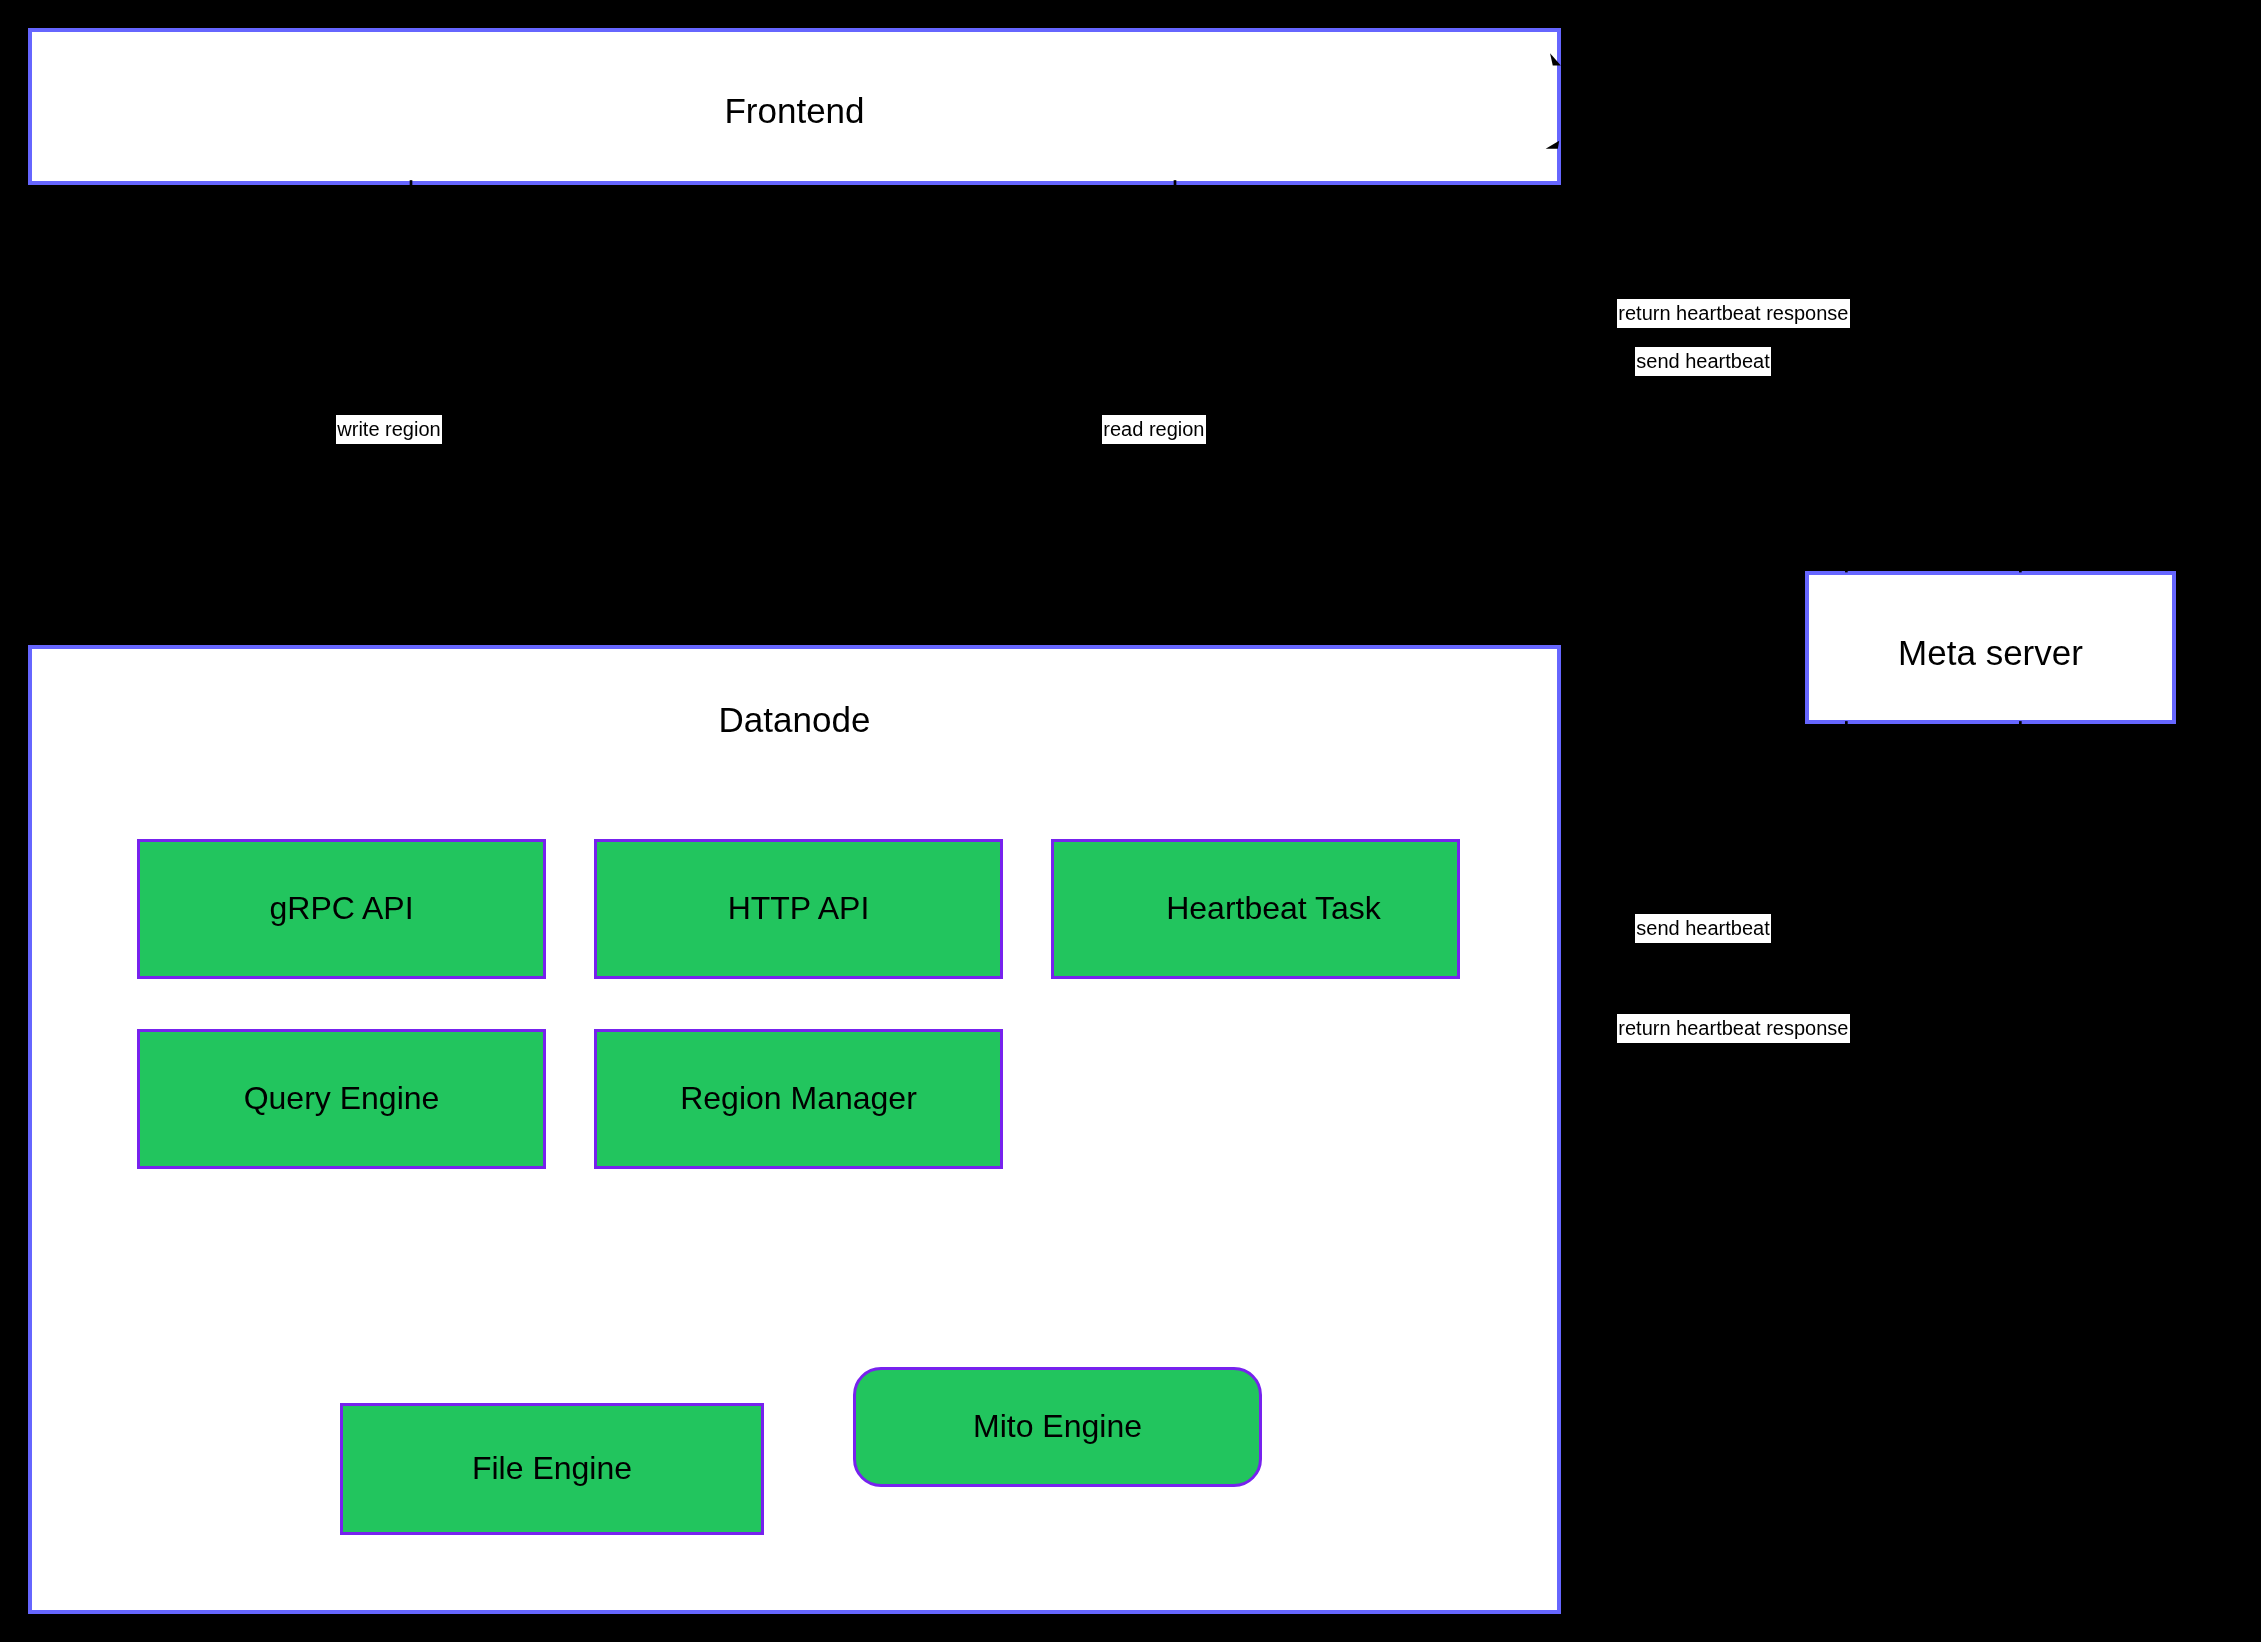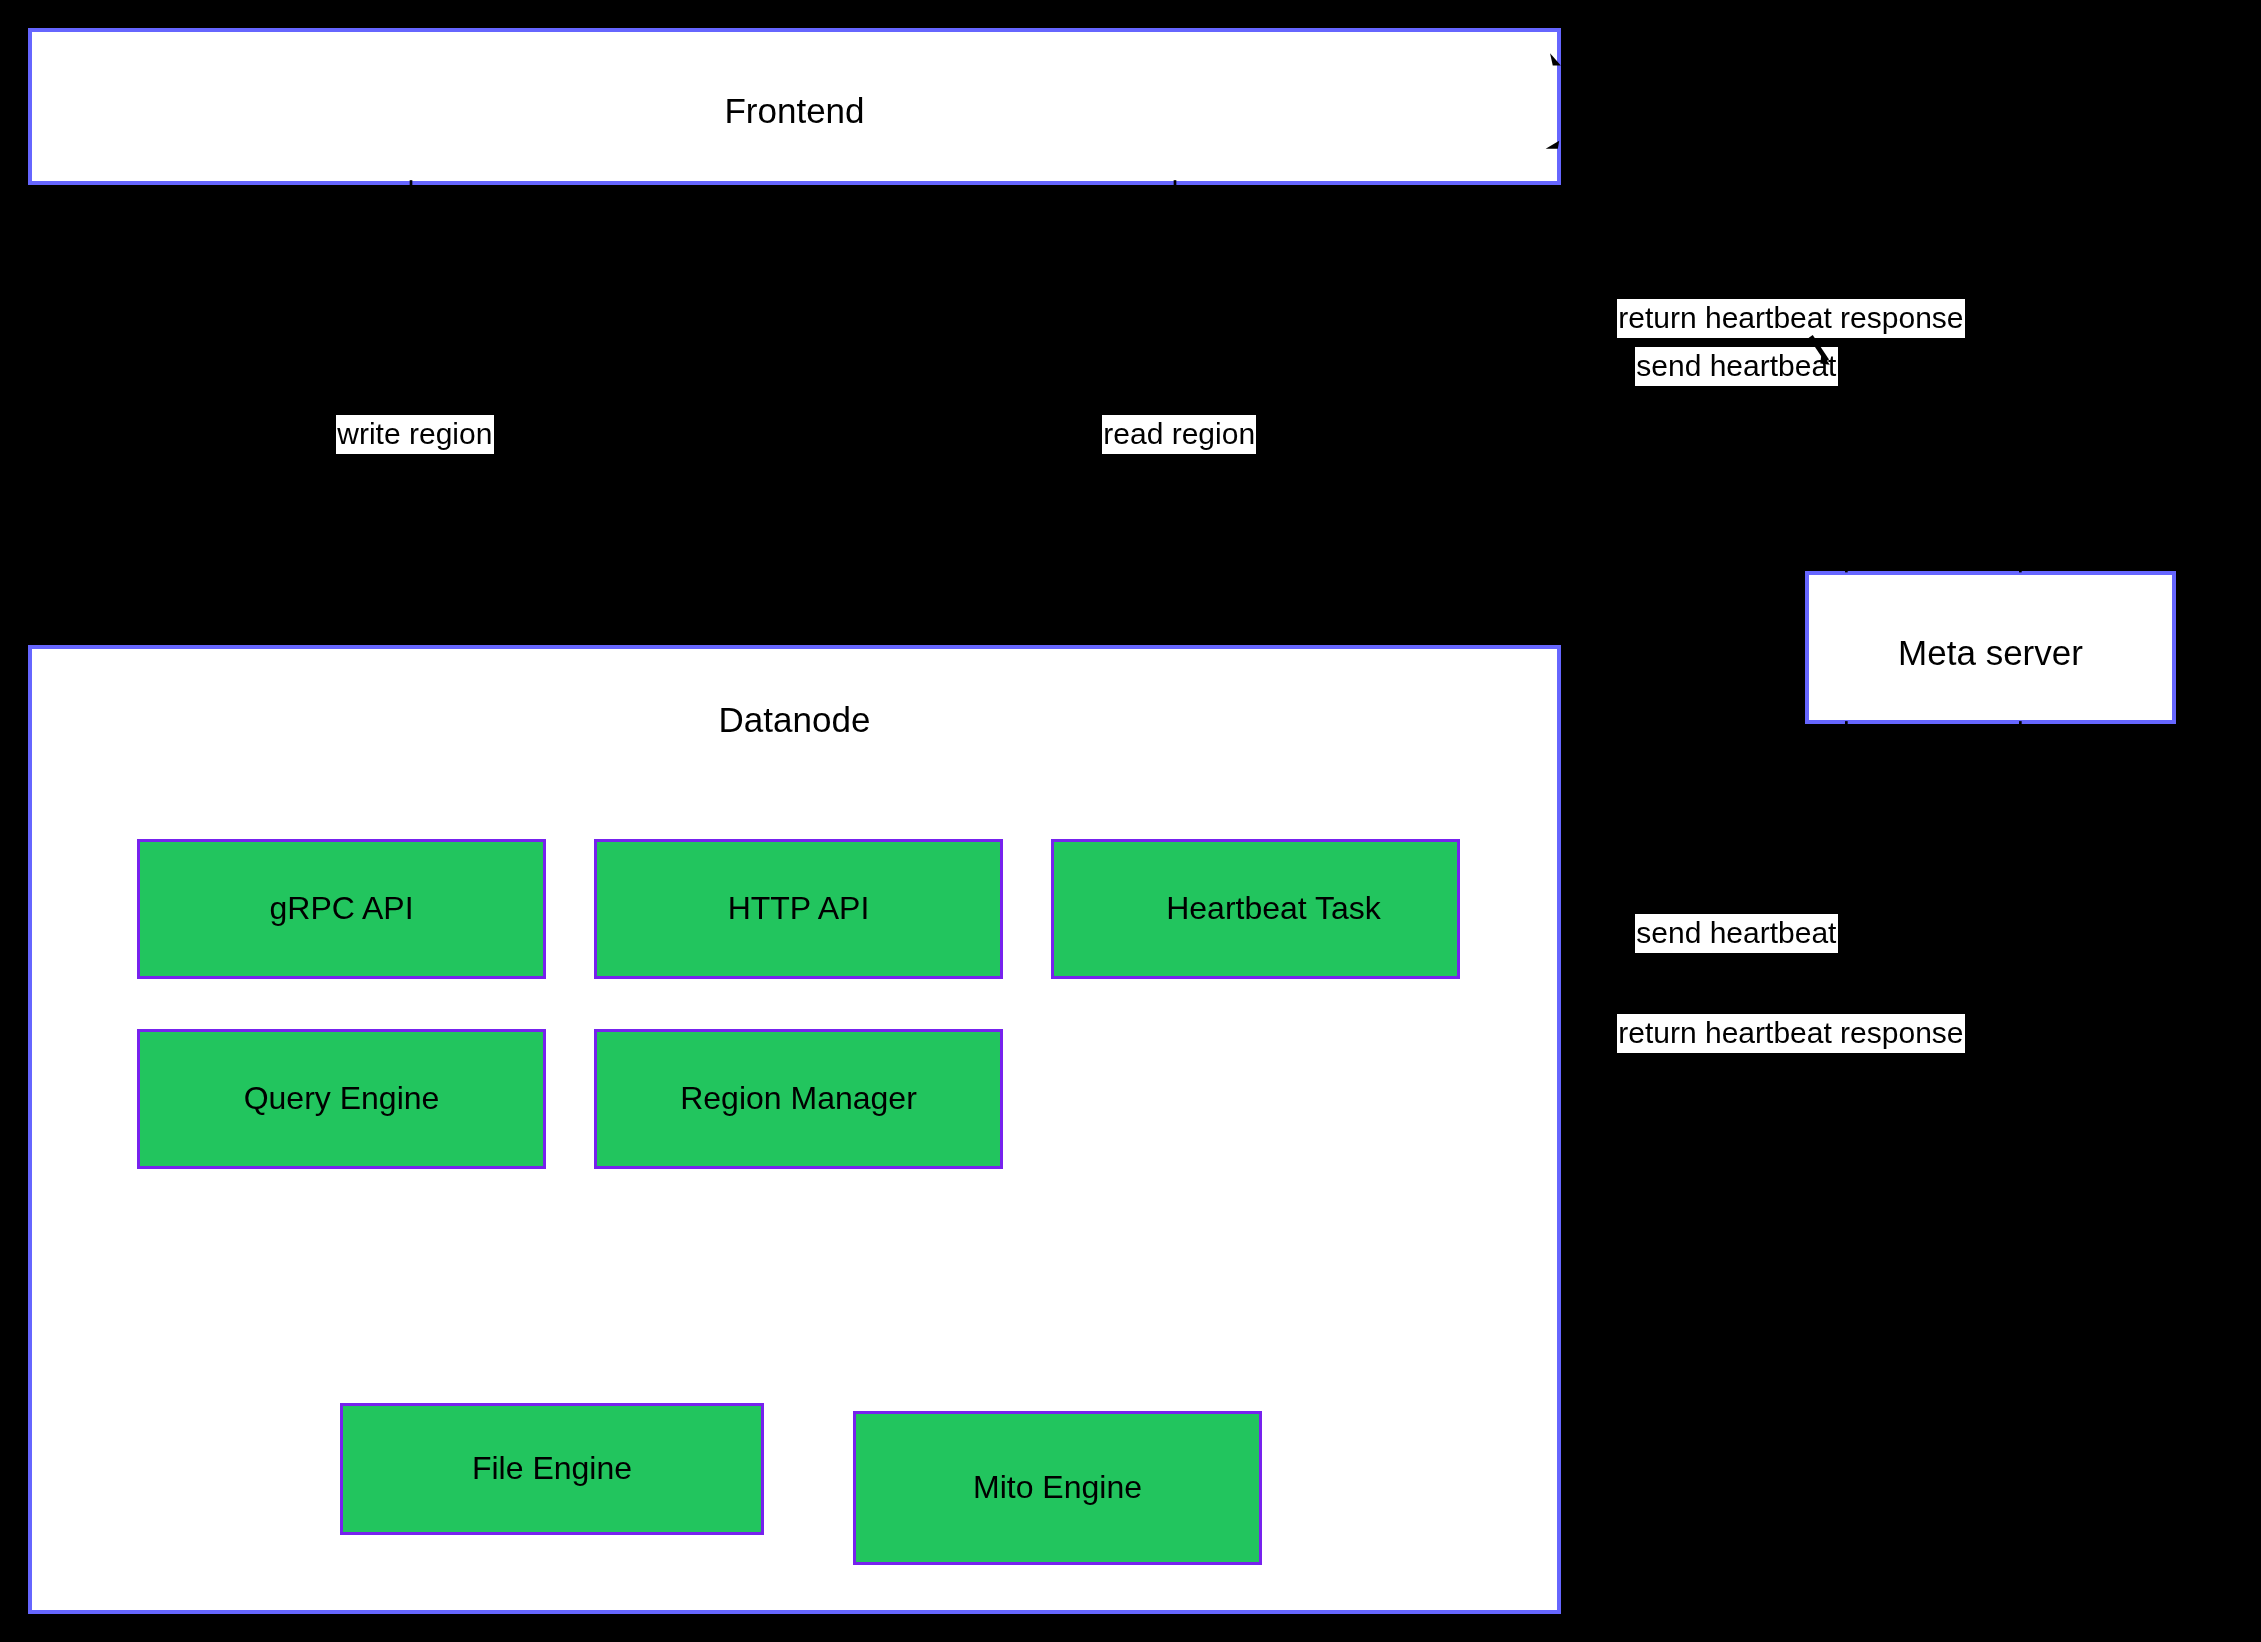--- a/index.html
+++ b/index.html
@@ -57,7 +57,7 @@
     position: absolute;
     background: #FFFFFF;
     color: #000000;
-    font-size: 30px;
+    font-size: 20px;
     line-height: 1.0;
     white-space: nowrap;
     padding: 4px 1.3px 5.4px 1.3px;

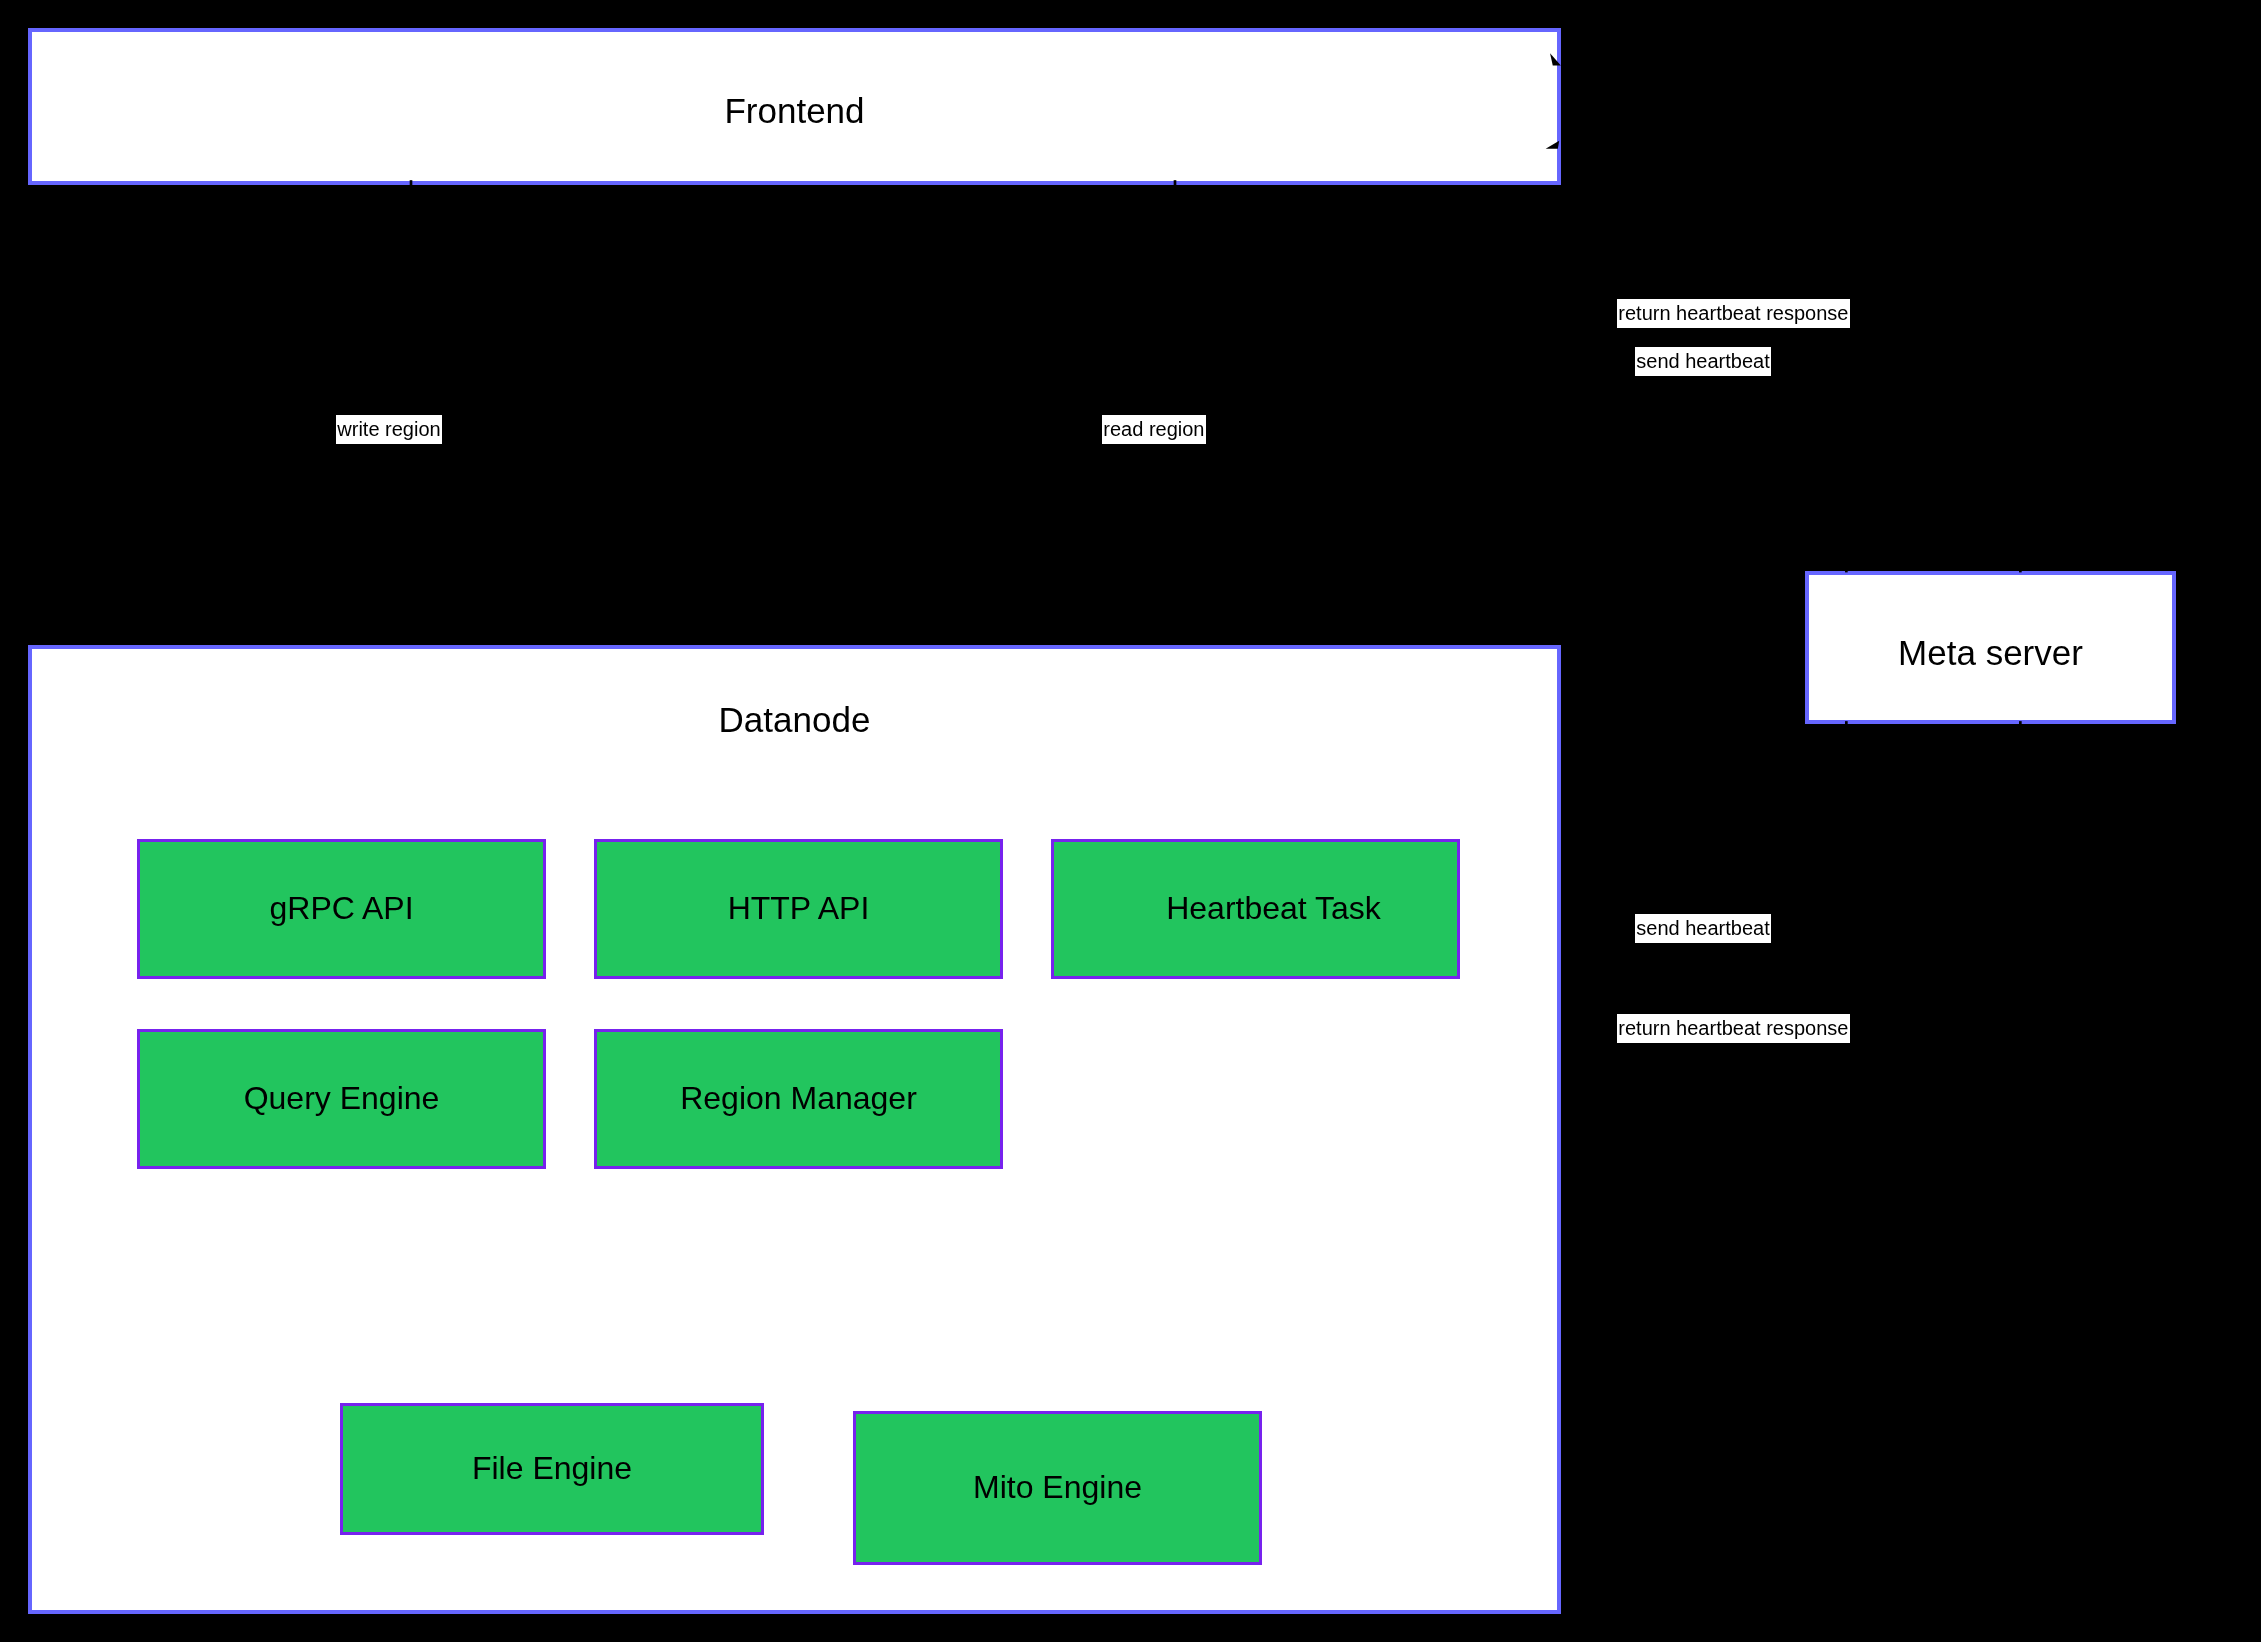--- a/index.html
+++ b/index.html
@@ -180,7 +180,7 @@
     <div class="comp-box" style="left:308px; top:754px; width:424px; height:132px;">
       <span class="comp-label">File Engine</span>
     </div>
-    <div class="comp-box" style="left:821px; top:762px; width:409px; height:154px;">
+    <div class="comp-box" style="left:821px; top:718px; width:409px; height:120px;border-radius:28px;">
       <span class="comp-label">Mito Engine</span>
     </div>
   </div>

